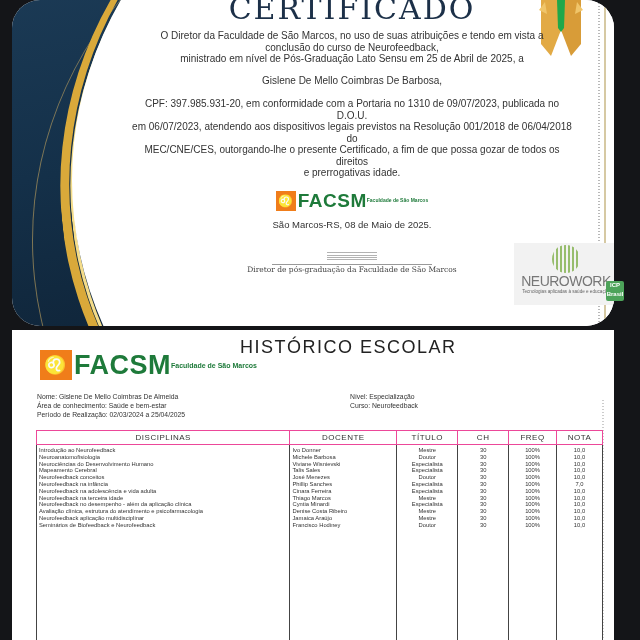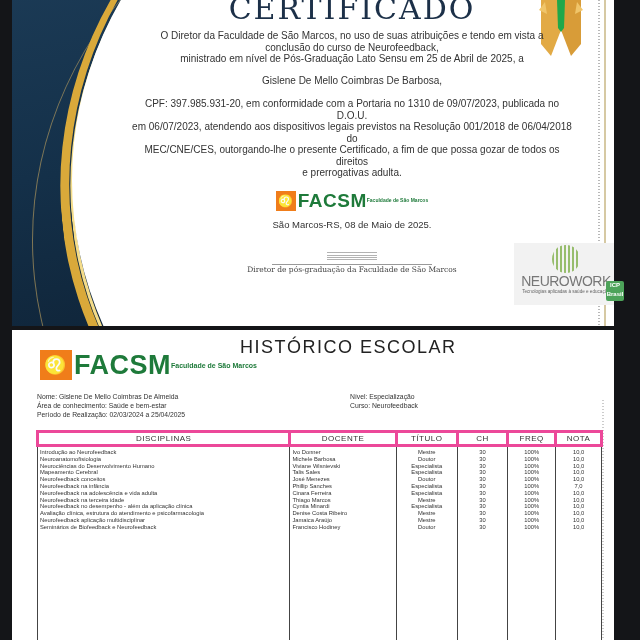--- a/index.html
+++ b/index.html
@@ -9,7 +9,7 @@
   
   #cert {
     position: absolute; left: 12px; top: 0; width: 602px; height: 326px;
-    background: #ffffff; overflow: hidden;
+    background: #ffffff; overflow: hidden; border-radius: 28px;
   }
   #cert .navy-bg {
     position: absolute; left: -10px; top: -10px; width: 240px; height: 346px;

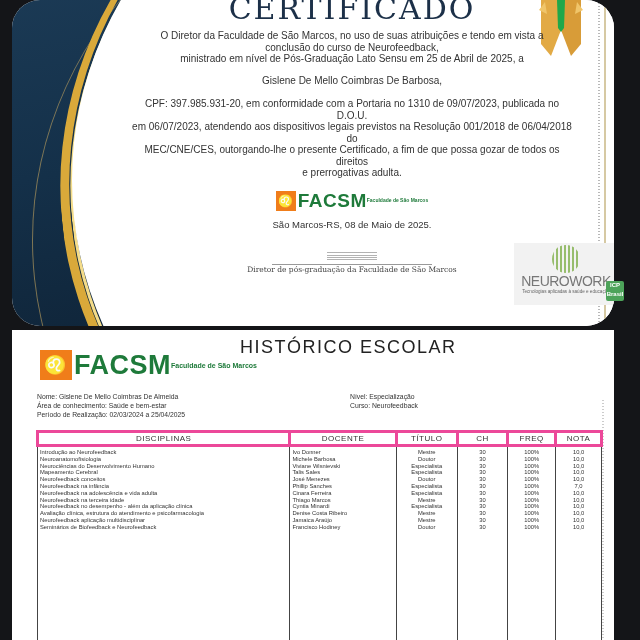--- a/index.html
+++ b/index.html
@@ -161,7 +161,7 @@
       <p>em 06/07/2023, atendendo aos dispositivos legais previstos na Resolução 001/2018 de 06/04/2018</p>
       <p>do</p>
       <p>MEC/CNE/CES, outorgando-lhe o presente Certificado, a fim de que possa gozar de todos os direitos</p>
-      <p>e prerrogativas adulta.</p>
+      <p>e prerrogativas idade.</p>
     </div>
     <div class="logo-wrap">
       <div class="facsm-logo">

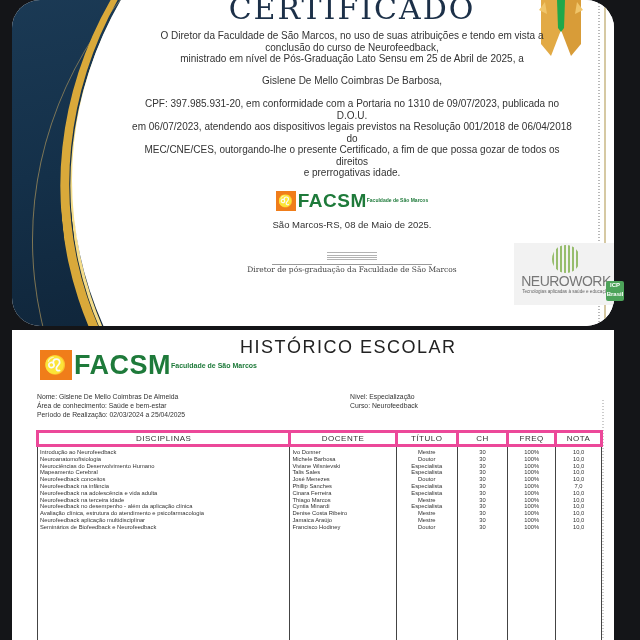--- a/index.html
+++ b/index.html
@@ -120,7 +120,7 @@
   }
   table.grades th {
     font-weight: normal; font-size: 8px; letter-spacing: 0.5px; color: #333;
-    border: 3px solid #ec4899; height: 14px; text-align: center;
+    border: 1px solid #ec4899; height: 14px; text-align: center;
   }
   table.grades td { border-left: 1px solid #444; border-right: 1px solid #444; line-height: 6.8px; padding: 0 2px; vertical-align: top; }
   table.grades td.c { text-align: center; }

